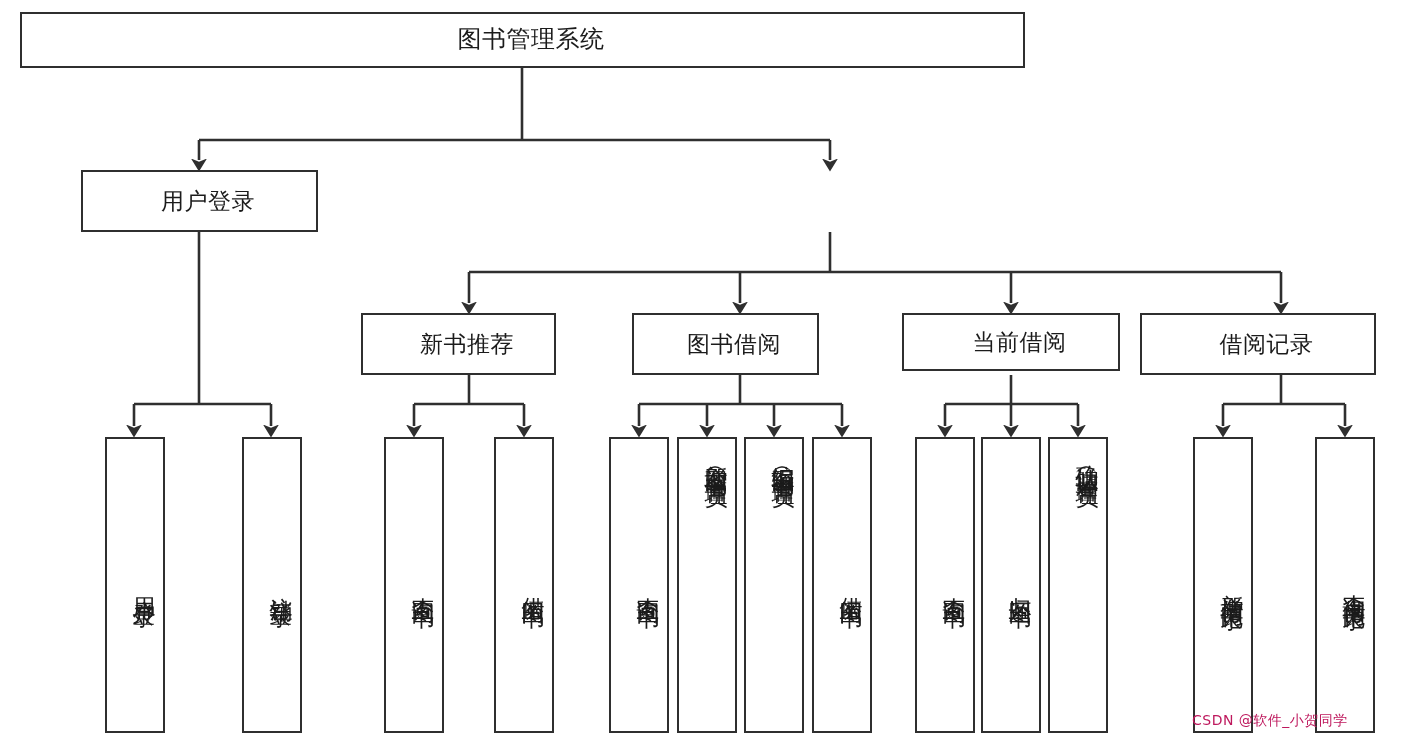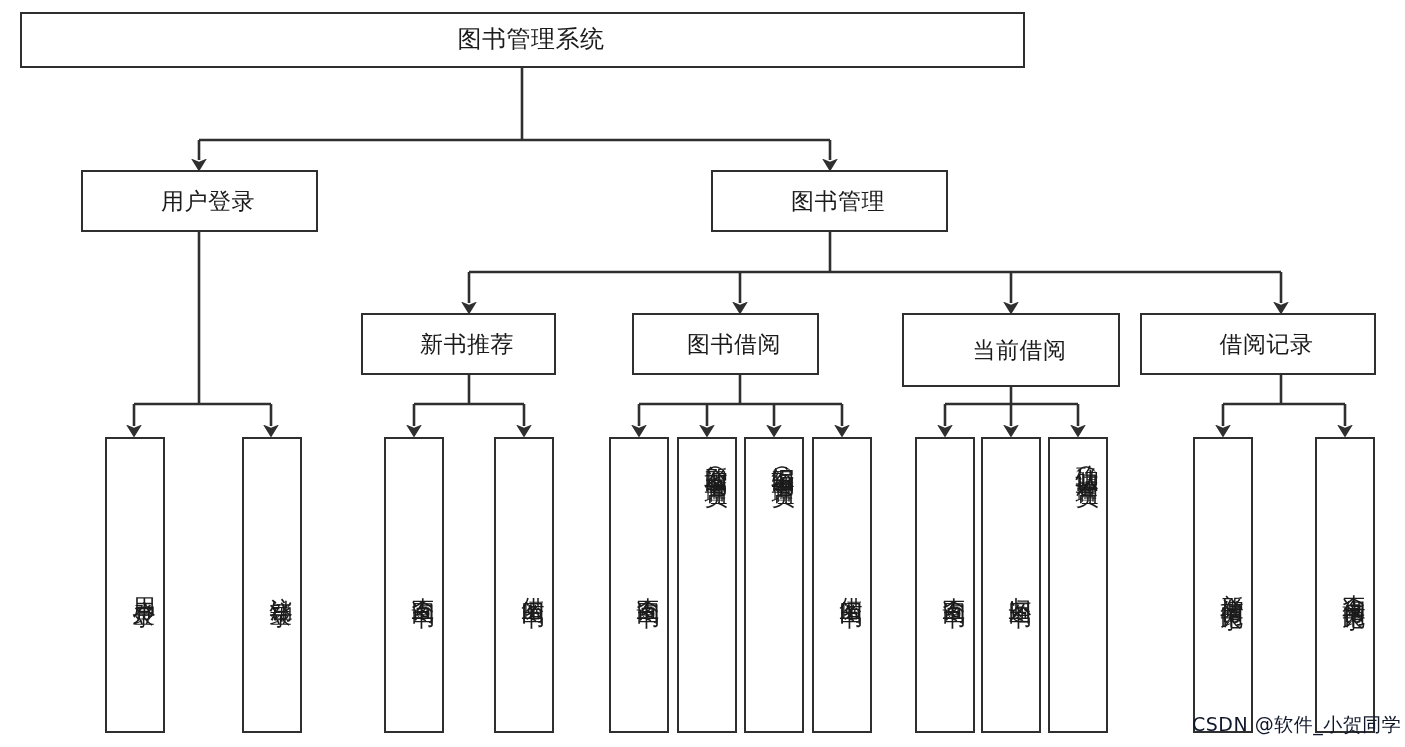--- a/index.html
+++ b/index.html
@@ -139,9 +139,6 @@
   <div class="node horiz" style="left:81px; top:170px; width:237px; height:62px;">
     <span class="label">用户登录</span>
   </div>
-  <div class="node horiz" style="left:711px; top:170px; width:237px; height:62px;">
-    <span class="label">图书管理</span>
-  </div>
 
   <div class="node horiz" style="left:361px; top:313px; width:195px; height:62px;">
     <span class="label">新书推荐</span>

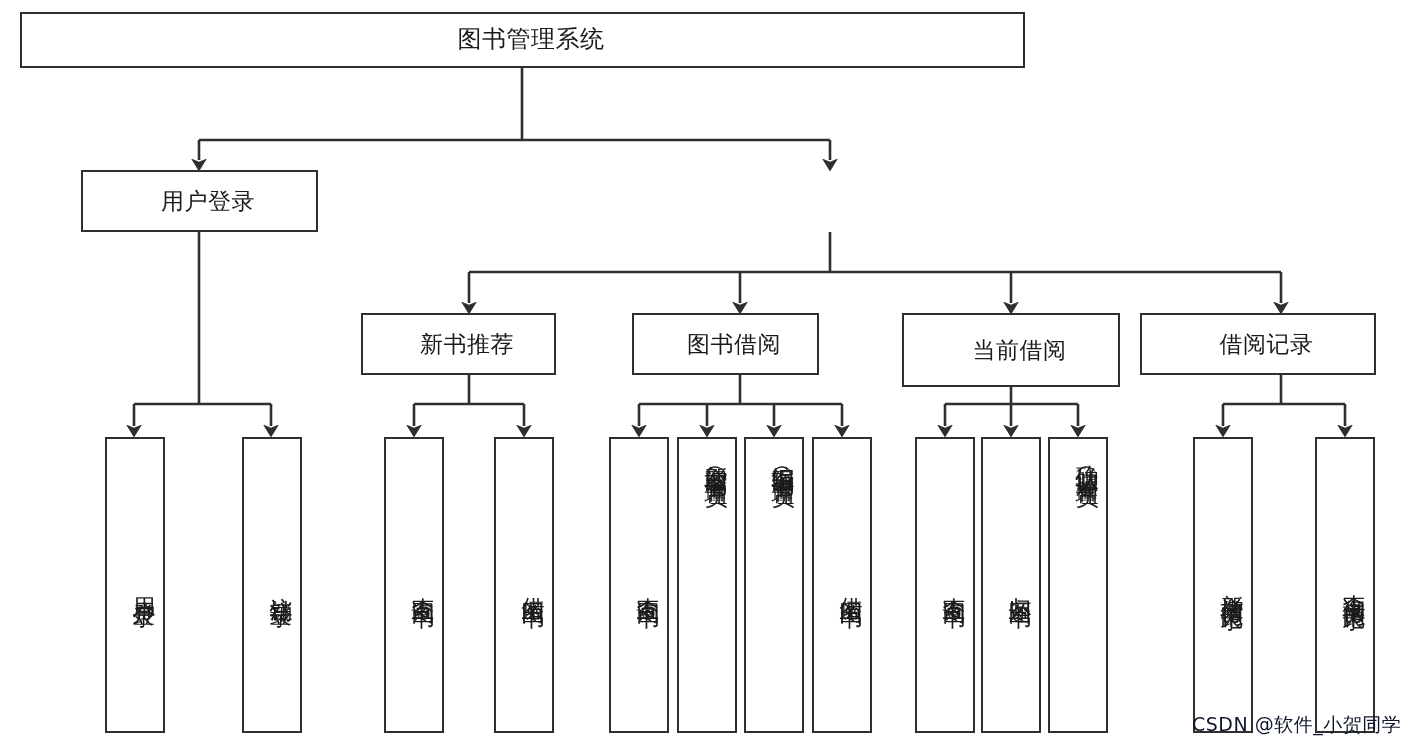--- a/index.html
+++ b/index.html
@@ -146,7 +146,7 @@
   <div class="node horiz" style="left:632px; top:313px; width:187px; height:62px;">
     <span class="label">图书借阅</span>
   </div>
-  <div class="node horiz" style="left:902px; top:313px; width:218px; height:74px;">
+  <div class="node horiz" style="left:902px; top:313px; width:218px; height:58px;">
     <span class="label">当前借阅</span>
   </div>
   <div class="node horiz" style="left:1140px; top:313px; width:236px; height:62px;">

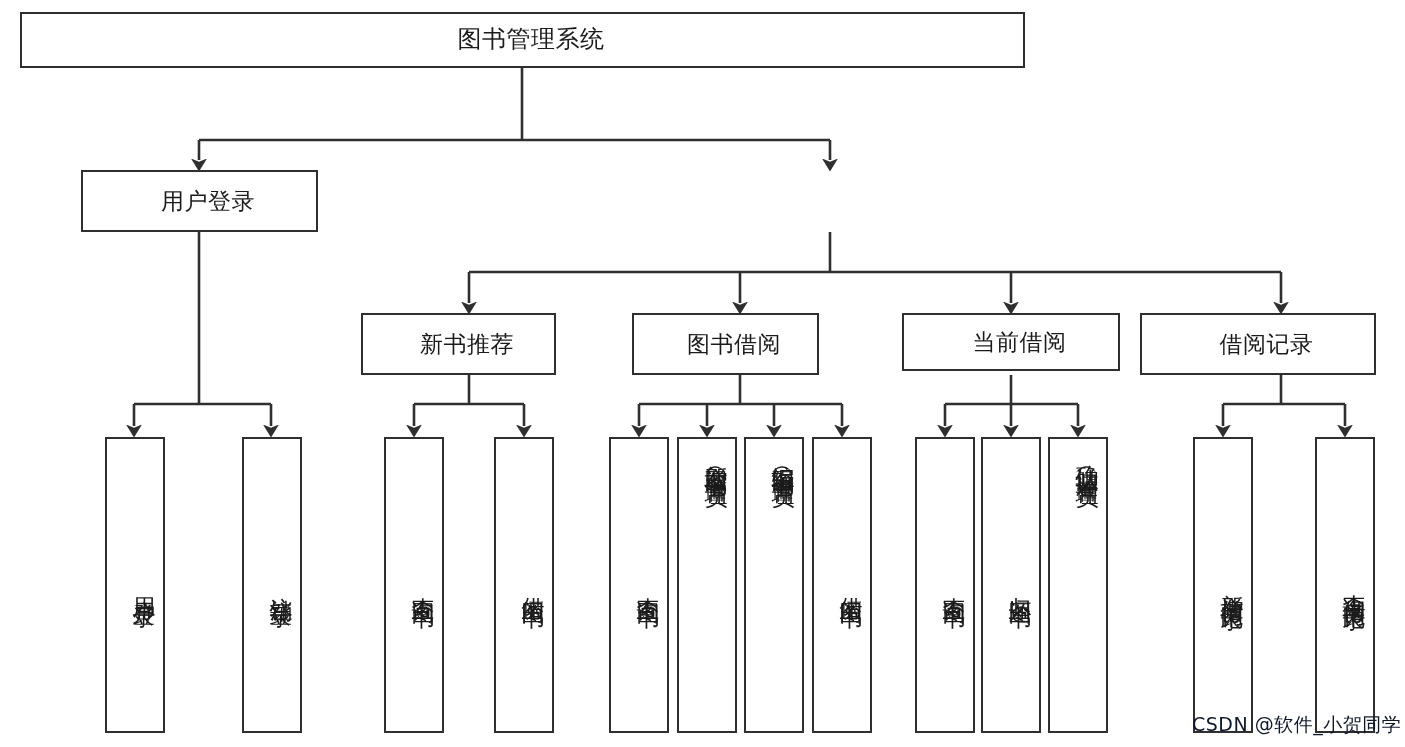--- a/index.html
+++ b/index.html
@@ -73,8 +73,8 @@
   }
   .watermark {
     position: absolute;
-    color: #0f172a;
-    font-size: 19px;
+    color: #be185d;
+    font-size: 14px;
     white-space: pre;
     letter-spacing: 0.5px;
   }

